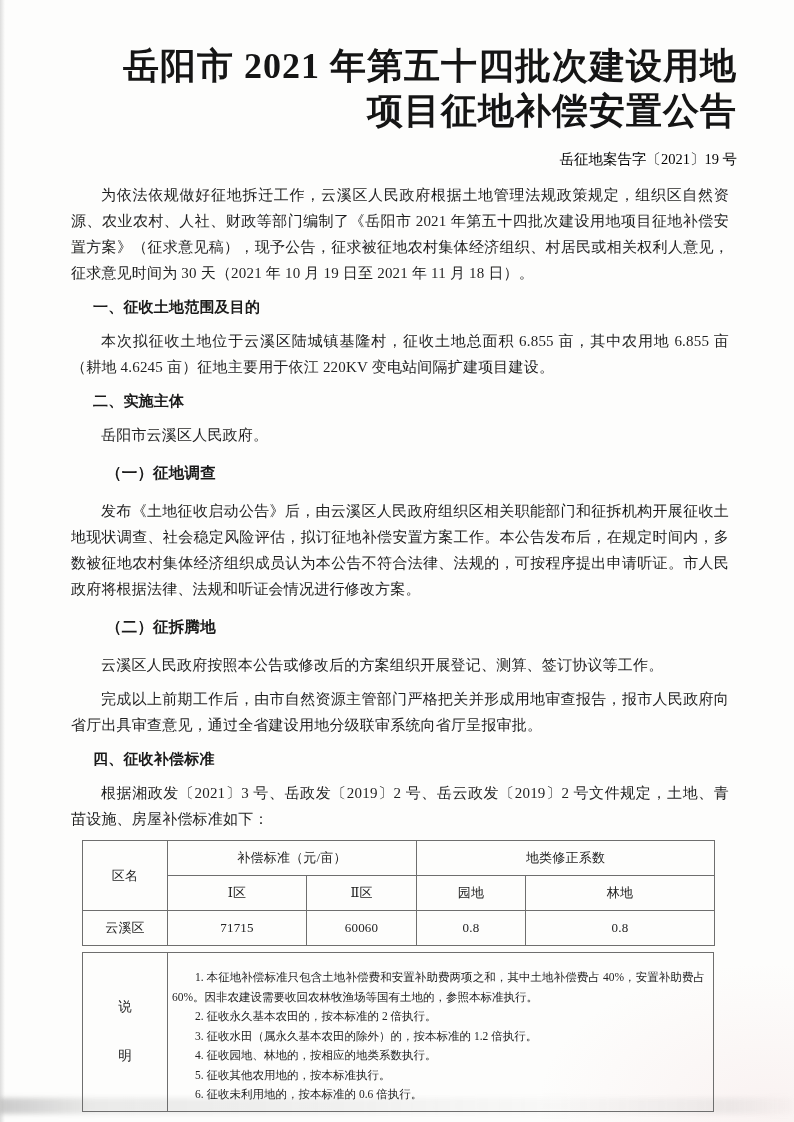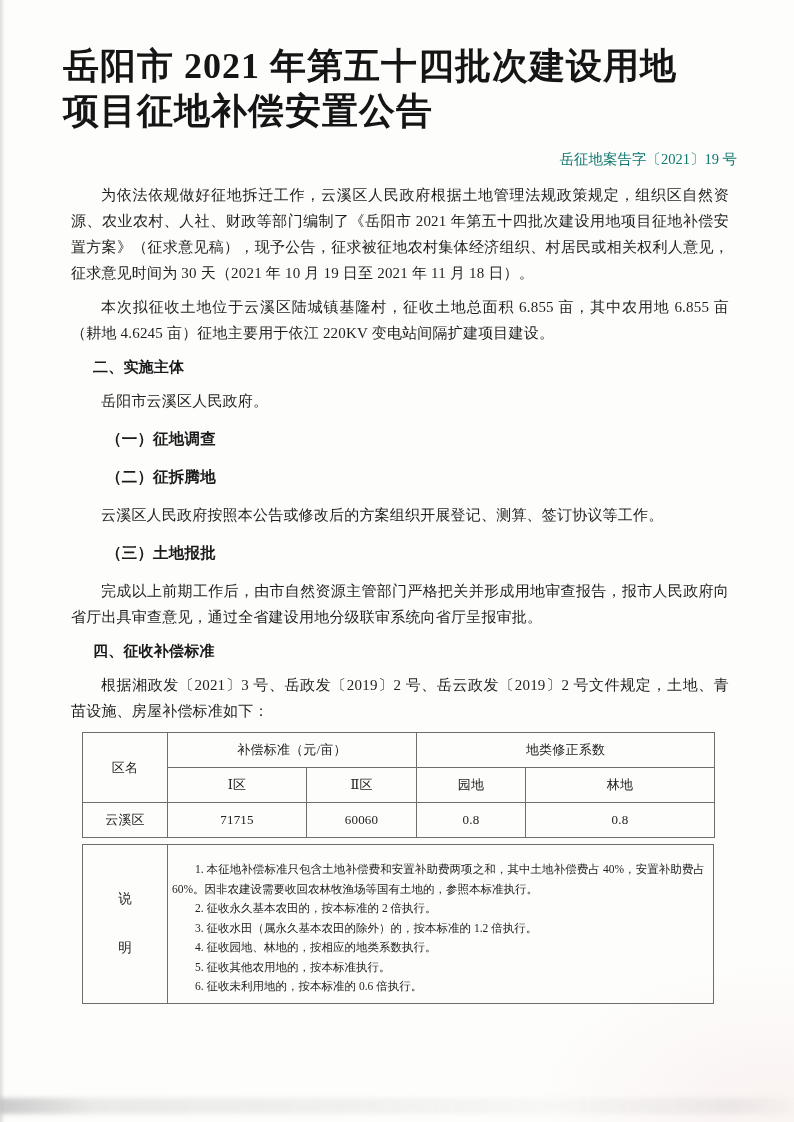--- a/index.html
+++ b/index.html
@@ -35,7 +35,7 @@
 
   .title {
     margin:44px 0 0 0;
-    text-align:left;
+    text-align:right;
     font-size:36px; line-height:45px;
     font-weight:bold; letter-spacing:1px;
     color:#151515;

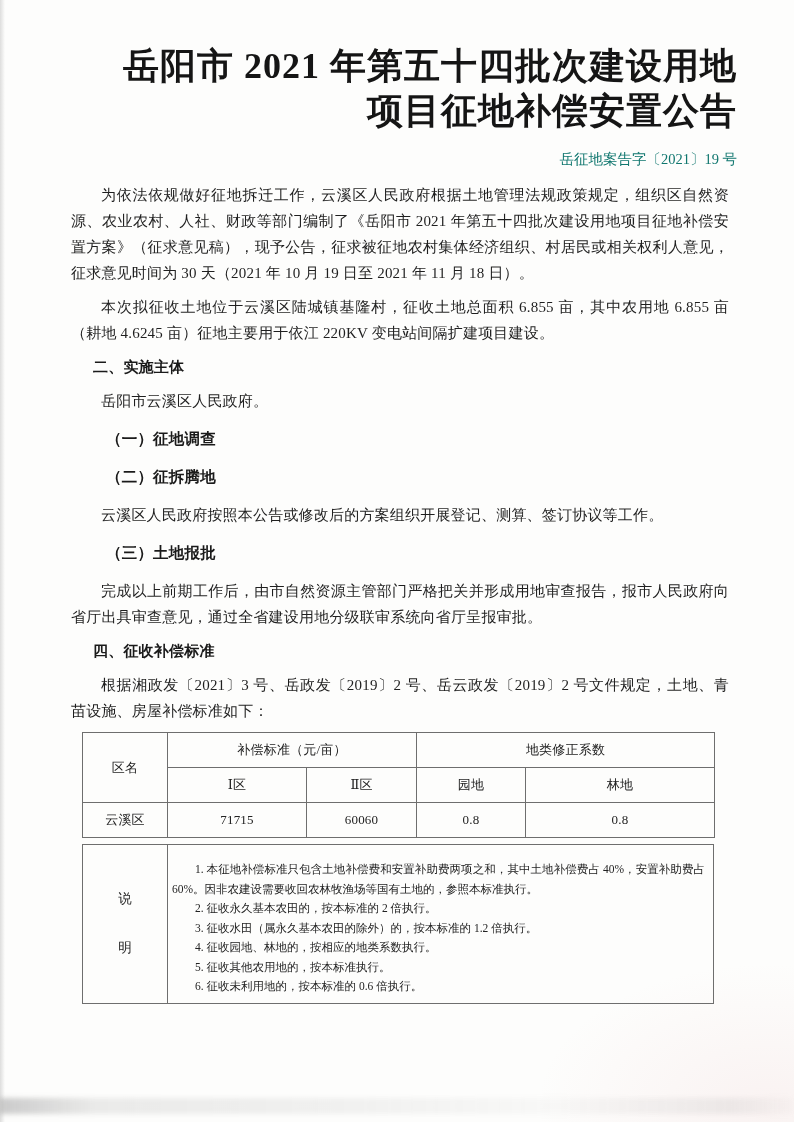--- a/index.html
+++ b/index.html
@@ -44,7 +44,7 @@
     margin-top:15px;
     text-align:right;
     font-size:14.5px; line-height:20px;
-    color:#0f766e;
+    color:#000000;
   }
   main { margin-top:13px; font-size:15px; line-height:26px; text-align:justify; letter-spacing:.2px; }
   .para { margin:8px; text-indent:2em; }

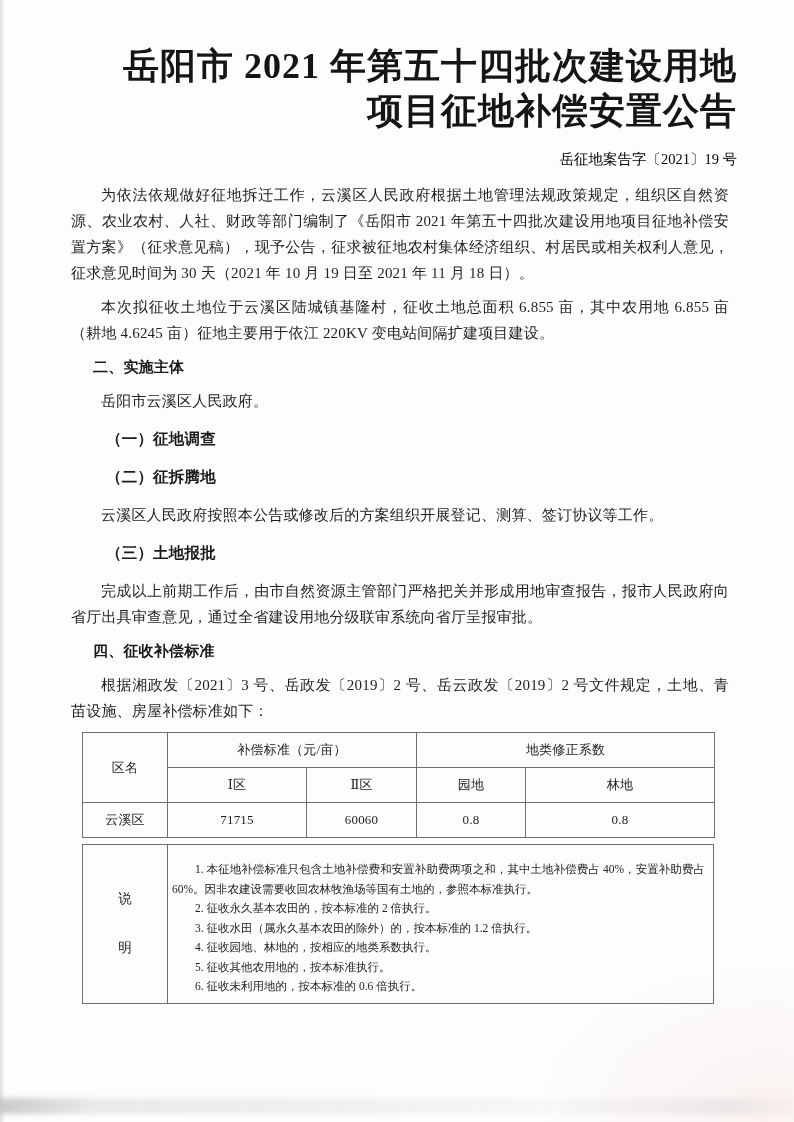--- a/index.html
+++ b/index.html
@@ -105,6 +105,7 @@
     <main>
       <p class="para">为依法依规做好征地拆迁工作，云溪区人民政府根据土地管理法规政策规定，组织区自然资源、农业农村、人社、财政等部门编制了《岳阳市 2021 年第五十四批次建设用地项目征地补偿安置方案》（征求意见稿），现予公告，征求被征地农村集体经济组织、村居民或相关权利人意见，征求意见时间为 30 天（2021 年 10 月 19 日至 2021 年 11 月 18 日）。</p>
 
+      <h2 class="sec-heading">一、征收土地范围及目的</h2>
       <p class="para">本次拟征收土地位于云溪区陆城镇基隆村，征收土地总面积 6.855 亩，其中农用地 6.855 亩（耕地 4.6245 亩）征地主要用于依江 220KV 变电站间隔扩建项目建设。</p>
 
       <h2 class="sec-heading">二、实施主体</h2>

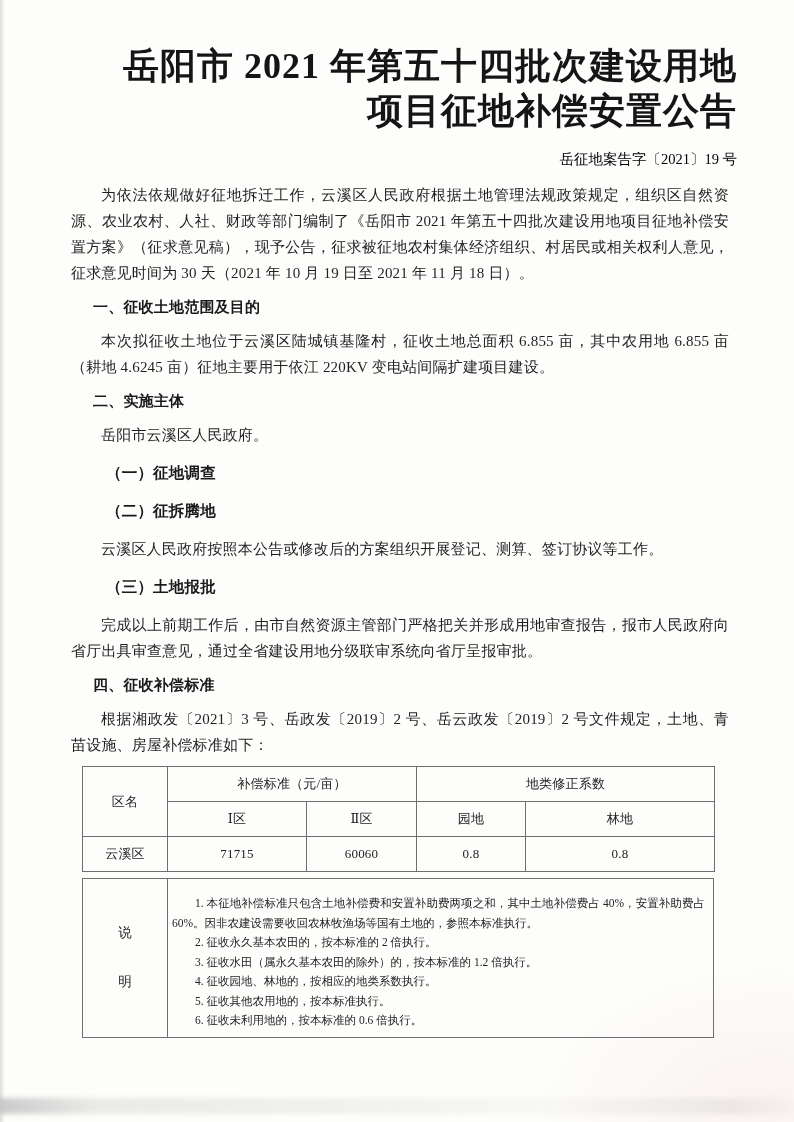--- a/index.html
+++ b/index.html
@@ -112,6 +112,7 @@
       <p class="para">岳阳市云溪区人民政府。</p>
 
       <h3 class="sub-heading">（一）征地调查</h3>
+      <p class="para">发布《土地征收启动公告》后，由云溪区人民政府组织区相关职能部门和征拆机构开展征收土地现状调查、社会稳定风险评估，拟订征地补偿安置方案工作。本公告发布后，在规定时间内，多数被征地农村集体经济组织成员认为本公告不符合法律、法规的，可按程序提出申请听证。市人民政府将根据法律、法规和听证会情况进行修改方案。</p>
       <h3 class="sub-heading">（二）征拆腾地</h3>
       <p class="para">云溪区人民政府按照本公告或修改后的方案组织开展登记、测算、签订协议等工作。</p>
       <h3 class="sub-heading">（三）土地报批</h3>

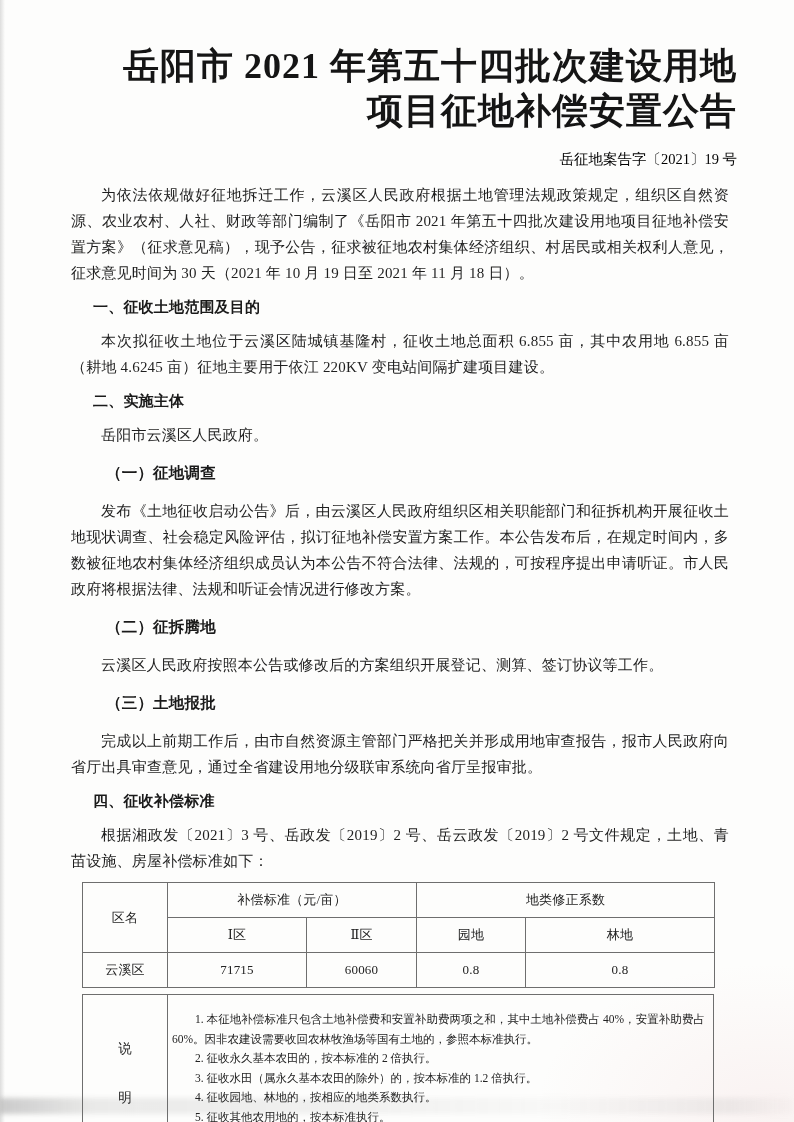--- a/index.html
+++ b/index.html
@@ -115,7 +115,6 @@
       <p class="para">发布《土地征收启动公告》后，由云溪区人民政府组织区相关职能部门和征拆机构开展征收土地现状调查、社会稳定风险评估，拟订征地补偿安置方案工作。本公告发布后，在规定时间内，多数被征地农村集体经济组织成员认为本公告不符合法律、法规的，可按程序提出申请听证。市人民政府将根据法律、法规和听证会情况进行修改方案。</p>
       <h3 class="sub-heading">（二）征拆腾地</h3>
       <p class="para">云溪区人民政府按照本公告或修改后的方案组织开展登记、测算、签订协议等工作。</p>
-      <h3 class="sub-heading">（三）土地报批</h3>
       <p class="para">完成以上前期工作后，由市自然资源主管部门严格把关并形成用地审查报告，报市人民政府向省厅出具审查意见，通过全省建设用地分级联审系统向省厅呈报审批。</p>
 
       <h2 class="sec-heading">四、征收补偿标准</h2>

